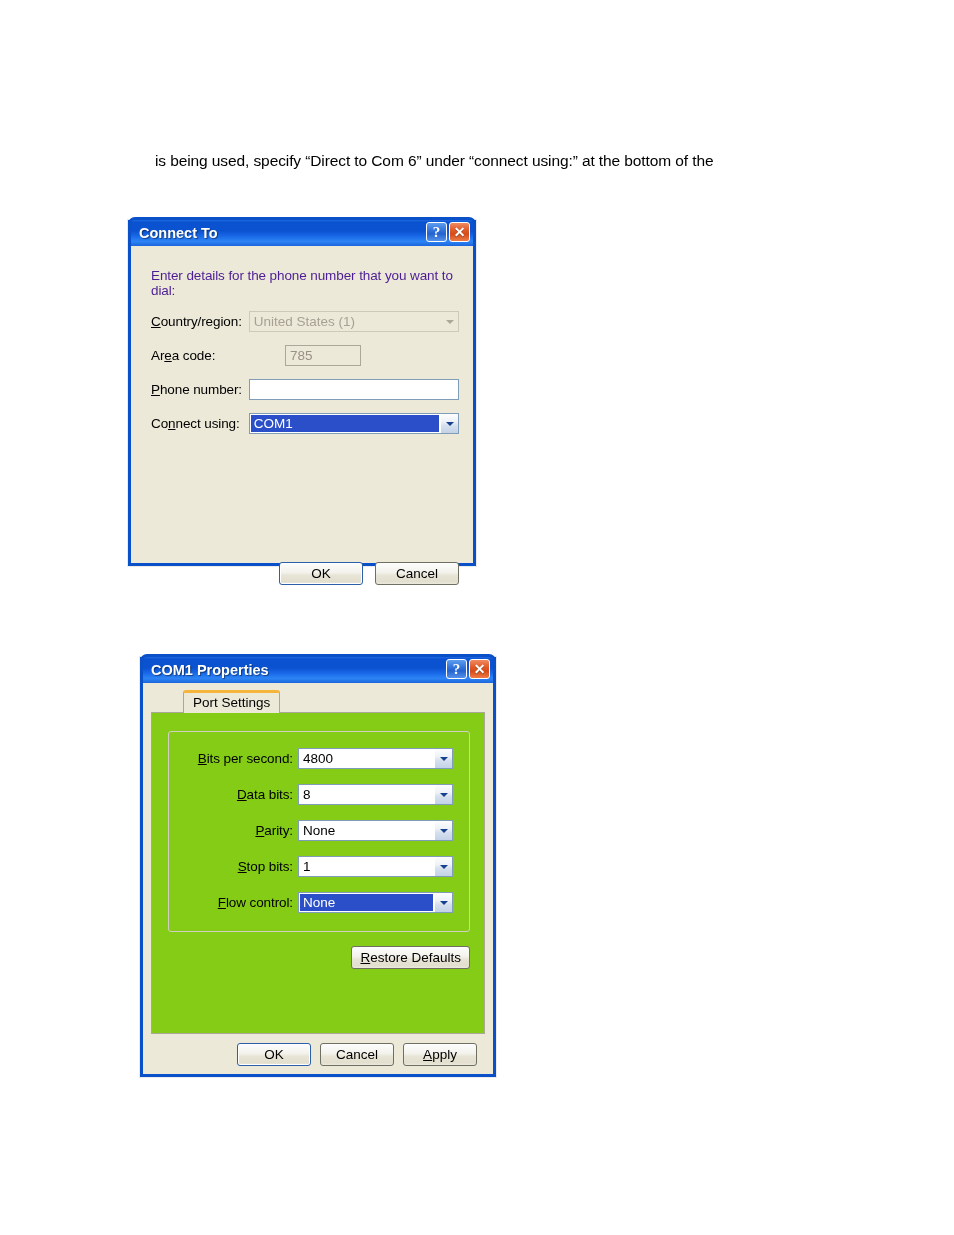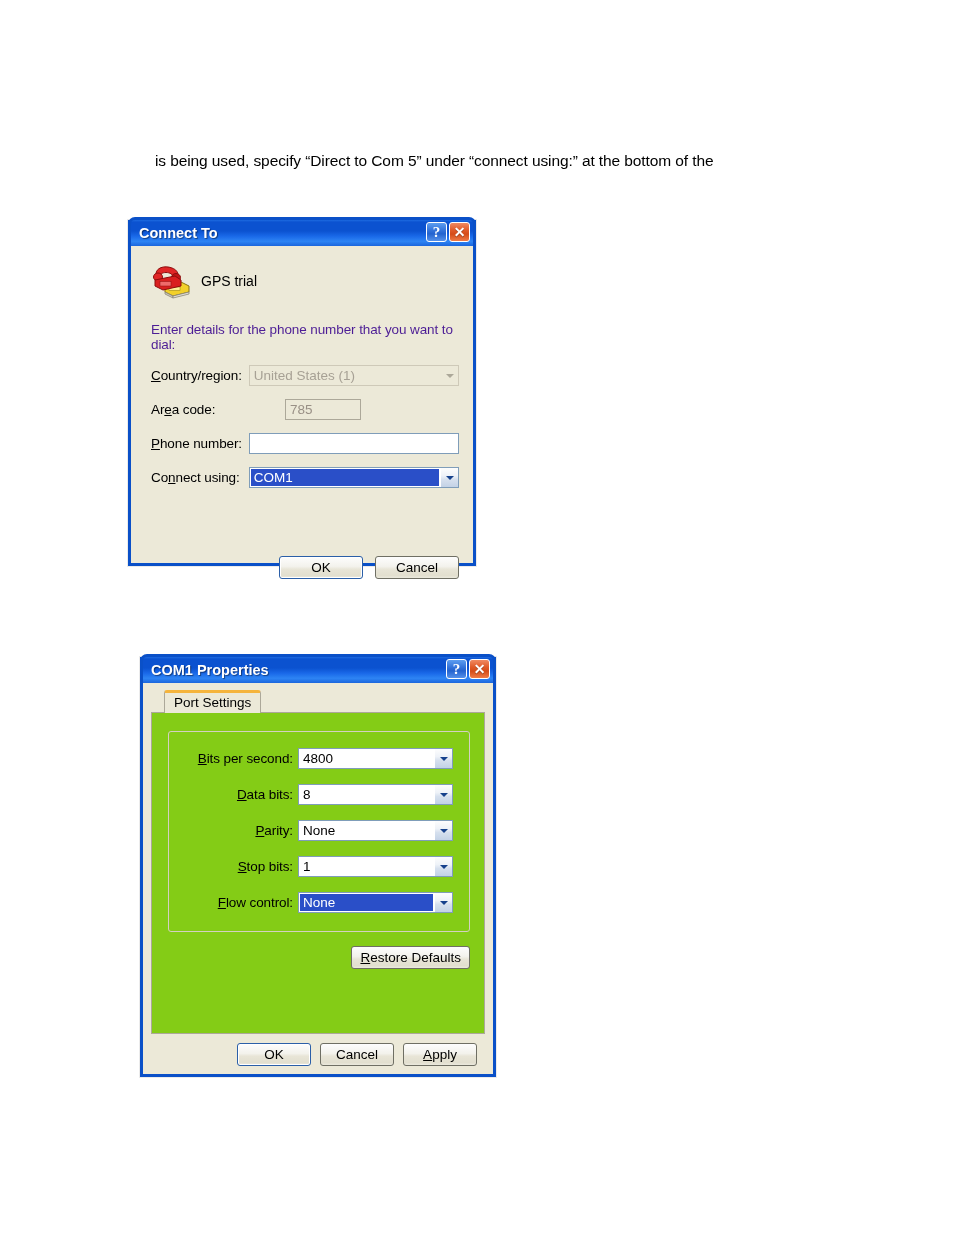--- a/index.html
+++ b/index.html
@@ -329,7 +329,7 @@
 </head>
 <body>
 
-<div class="doc-paragraph">is being used, specify “Direct to Com 5” under “connect using:” at the bottom of the</div>
+<div class="doc-paragraph">is being used, specify “Direct to Com 6” under “connect using:” at the bottom of the</div>
 
 <div class="xp-dialog" id="connect-to-dialog">
 

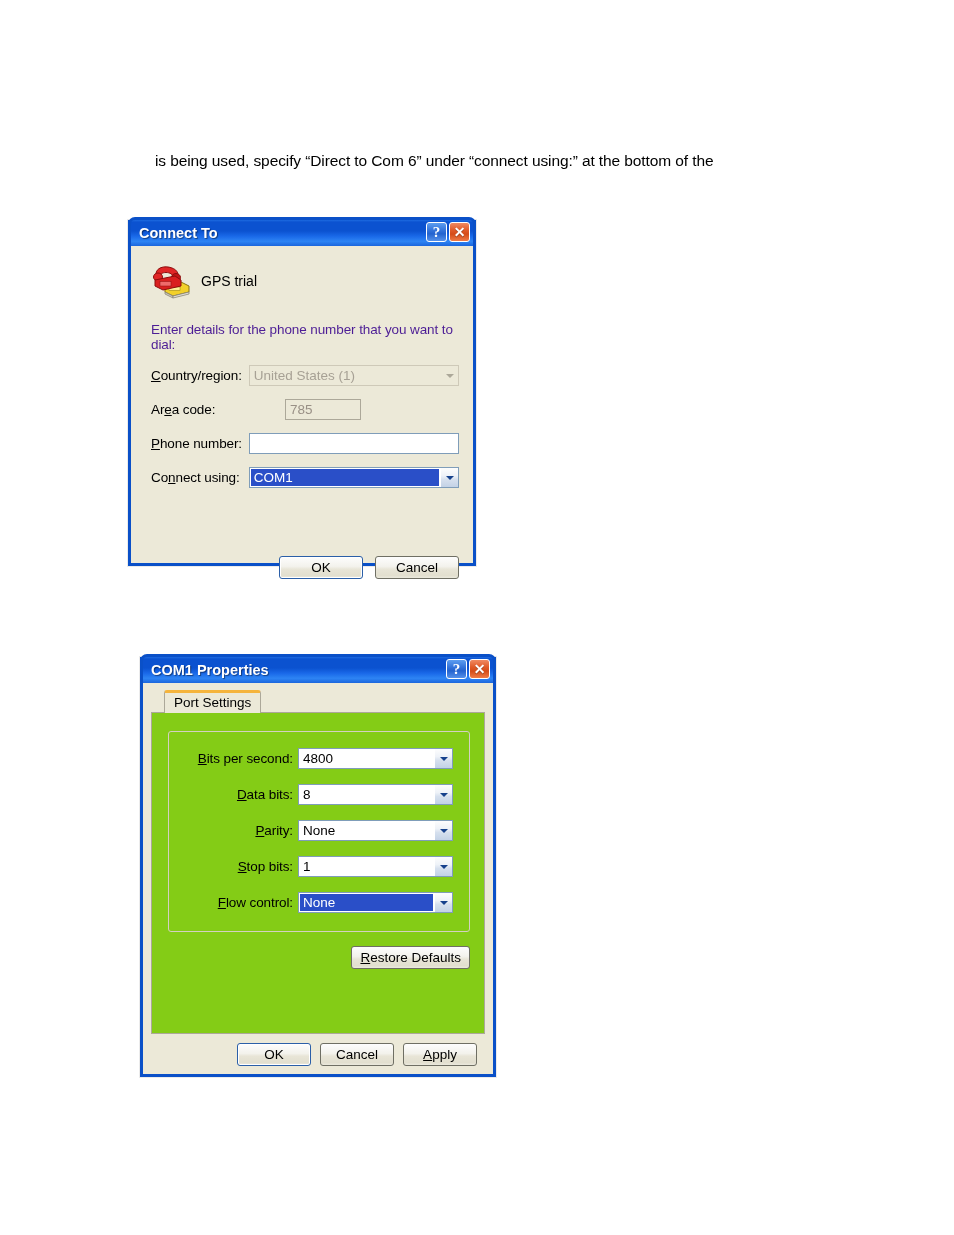--- a/index.html
+++ b/index.html
@@ -345,25 +345,6 @@
 
   <div class="ct-body">
 
-    <div class="ct-identity">
-      <span class="phone-icon">
-        <svg viewBox="0 0 44 38" width="44" height="38">
-
-          <path d="M14 24 L30 20 L38 24 L38 30 L22 34 L14 30 Z" fill="#f2d02a" stroke="#8a7410" stroke-width="1"></path>
-          <path d="M14 30 L22 34 L22 36 L14 32 Z" fill="#cdc9bd" stroke="#8a8578" stroke-width="0.8"></path>
-          <path d="M22 34 L38 30 L38 32 L22 36 Z" fill="#e3e0d6" stroke="#8a8578" stroke-width="0.8"></path>
-          <rect x="18" y="25" width="11" height="3.2" fill="#fff39a" stroke="#8a7410" stroke-width="0.5"></rect>
-
-          <path d="M5 12 C5 6, 13 3, 21 6 C25 7.5, 27 10, 27 13 L22 15 C22 12.5, 19 10.5, 15 10.5 C11 10.5, 9 12.5, 9 14.5 Z" fill="#e02626" stroke="#8c0d0d" stroke-width="1"></path>
-          <ellipse cx="7" cy="15" rx="4.5" ry="4" fill="#e02626" stroke="#8c0d0d" stroke-width="1"></ellipse>
-          <ellipse cx="25" cy="15.5" rx="4.5" ry="4" fill="#c21515" stroke="#8c0d0d" stroke-width="1"></ellipse>
-
-          <path d="M4 18 L24 14 L30 18 L30 24 L12 28 L4 24 Z" fill="#d91f1f" stroke="#8c0d0d" stroke-width="1"></path>
-          <rect x="9" y="19.5" width="11" height="4.5" fill="#ef6a6a" stroke="#8c0d0d" stroke-width="0.5"></rect>
-        </svg>
-      </span>
-      <span class="ct-identity-label">GPS trial</span>
-    </div>
 
     <div class="ct-prompt">Enter details for the phone number that you want to dial:</div>
 

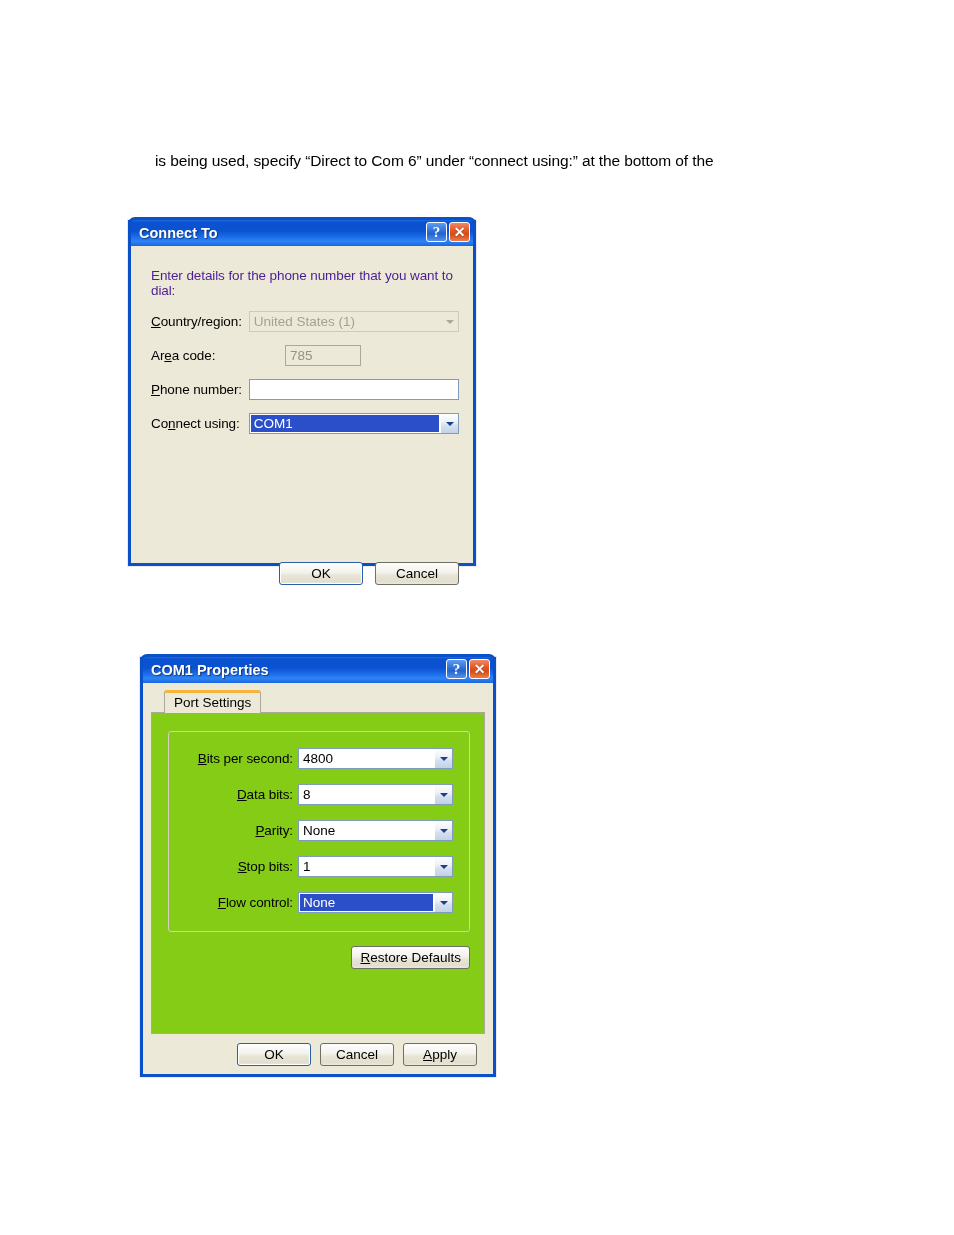--- a/index.html
+++ b/index.html
@@ -261,7 +261,7 @@
   }
   .tabstrip {
     display: flex;
-    margin-left: 2px;
+    margin-left: 21px;
     position: relative;
     z-index: 2;
     padding-left: 11px;

